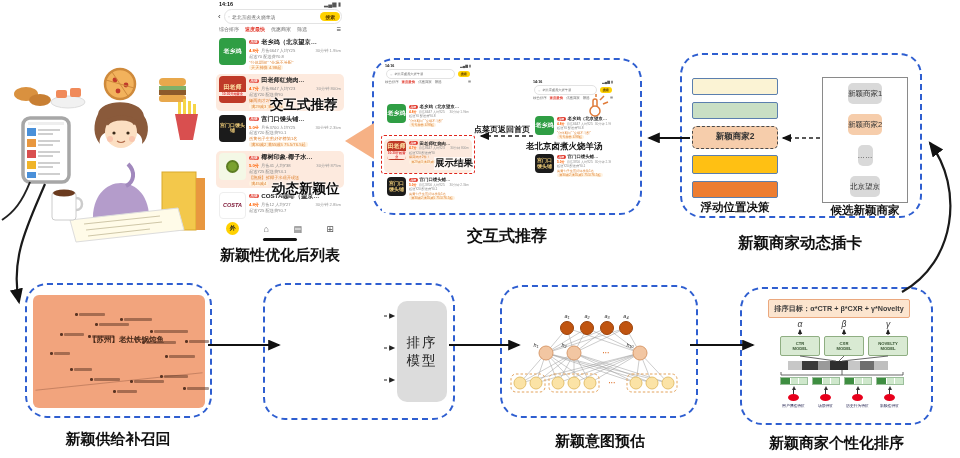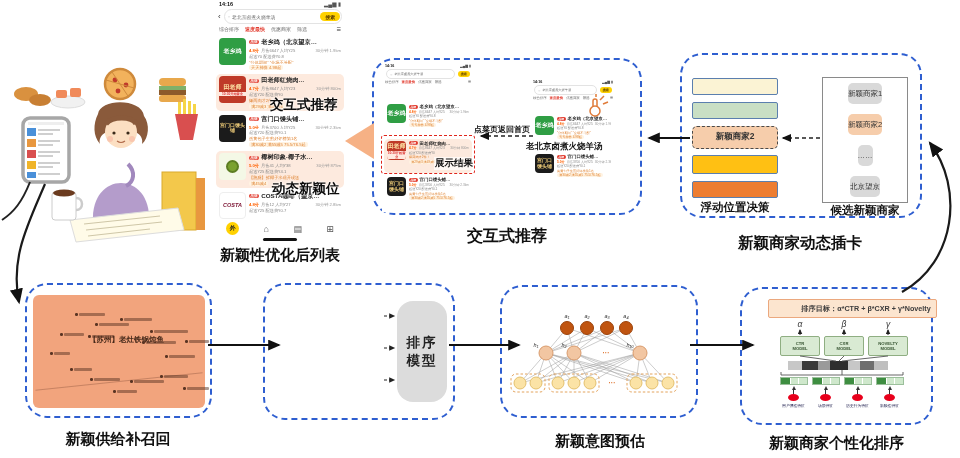--- a/index.html
+++ b/index.html
@@ -577,7 +577,7 @@
   <div class="cap" style="left:510px;top:432px;width:180px;">新颖意图预估</div>
 
   <div class="dbox" style="left:740px;top:287px;width:193px;height:138px;"></div>
-  <div class="formula" style="left:768px;top:299px;width:140px;height:17px;padding-left:27px;">排序目标：α*CTR + β*CXR + γ*Novelty</div>
+  <div class="formula" style="left:768px;top:299px;width:140px;height:17px;">排序目标：α*CTR + β*CXR + γ*Novelty</div>
   <div id="weights-row" style="left:780px;top:319px;width:128px;">
       <span class="wt">α</span>
       <span class="wt">β</span>

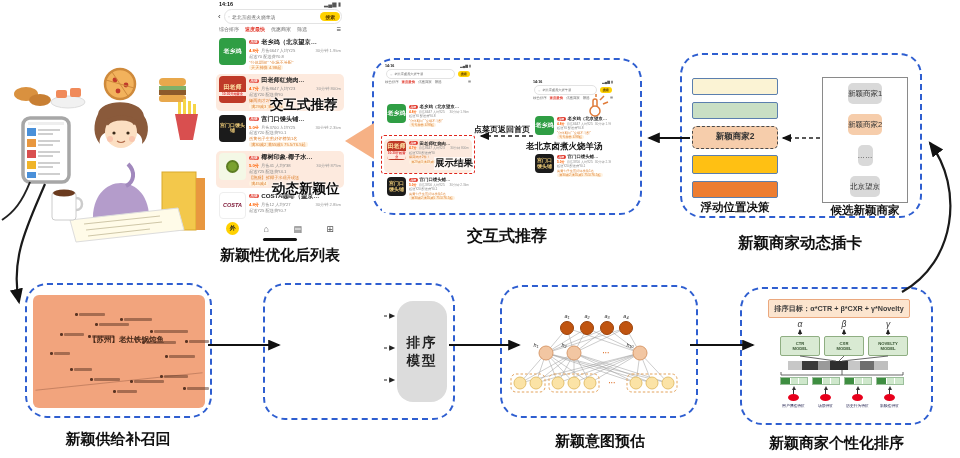--- a/index.html
+++ b/index.html
@@ -73,7 +73,7 @@
   
   #gen-inputs{position:absolute;display:flex;flex-direction:column;justify-content:space-between;}
   .ginput{height:23px;background:#d9d9d9;display:flex;align-items:center;justify-content:center;font-size:8.8px;color:#333;letter-spacing:.5px;}
-  .rankmodel{position:absolute;background:#dcdcdc;border-radius:16px;display:flex;flex-direction:column;align-items:center;justify-content:center;font-size:13.5px;font-weight:700;color:#222;letter-spacing:2px;}
+  .rankmodel{position:absolute;background:#dcdcdc;border-radius:10px;display:flex;flex-direction:column;align-items:center;justify-content:center;font-size:13.5px;font-weight:400;color:#222;letter-spacing:2px;}
   
   .formula{position:absolute;background:#fce5cf;border:1px solid #eba87e;border-radius:2px;display:flex;align-items:center;justify-content:center;font-size:7.2px;font-weight:bold;color:#3c3c3c;white-space:nowrap;}
   #weights-row,#models-row{position:absolute;display:flex;gap:4px;}

